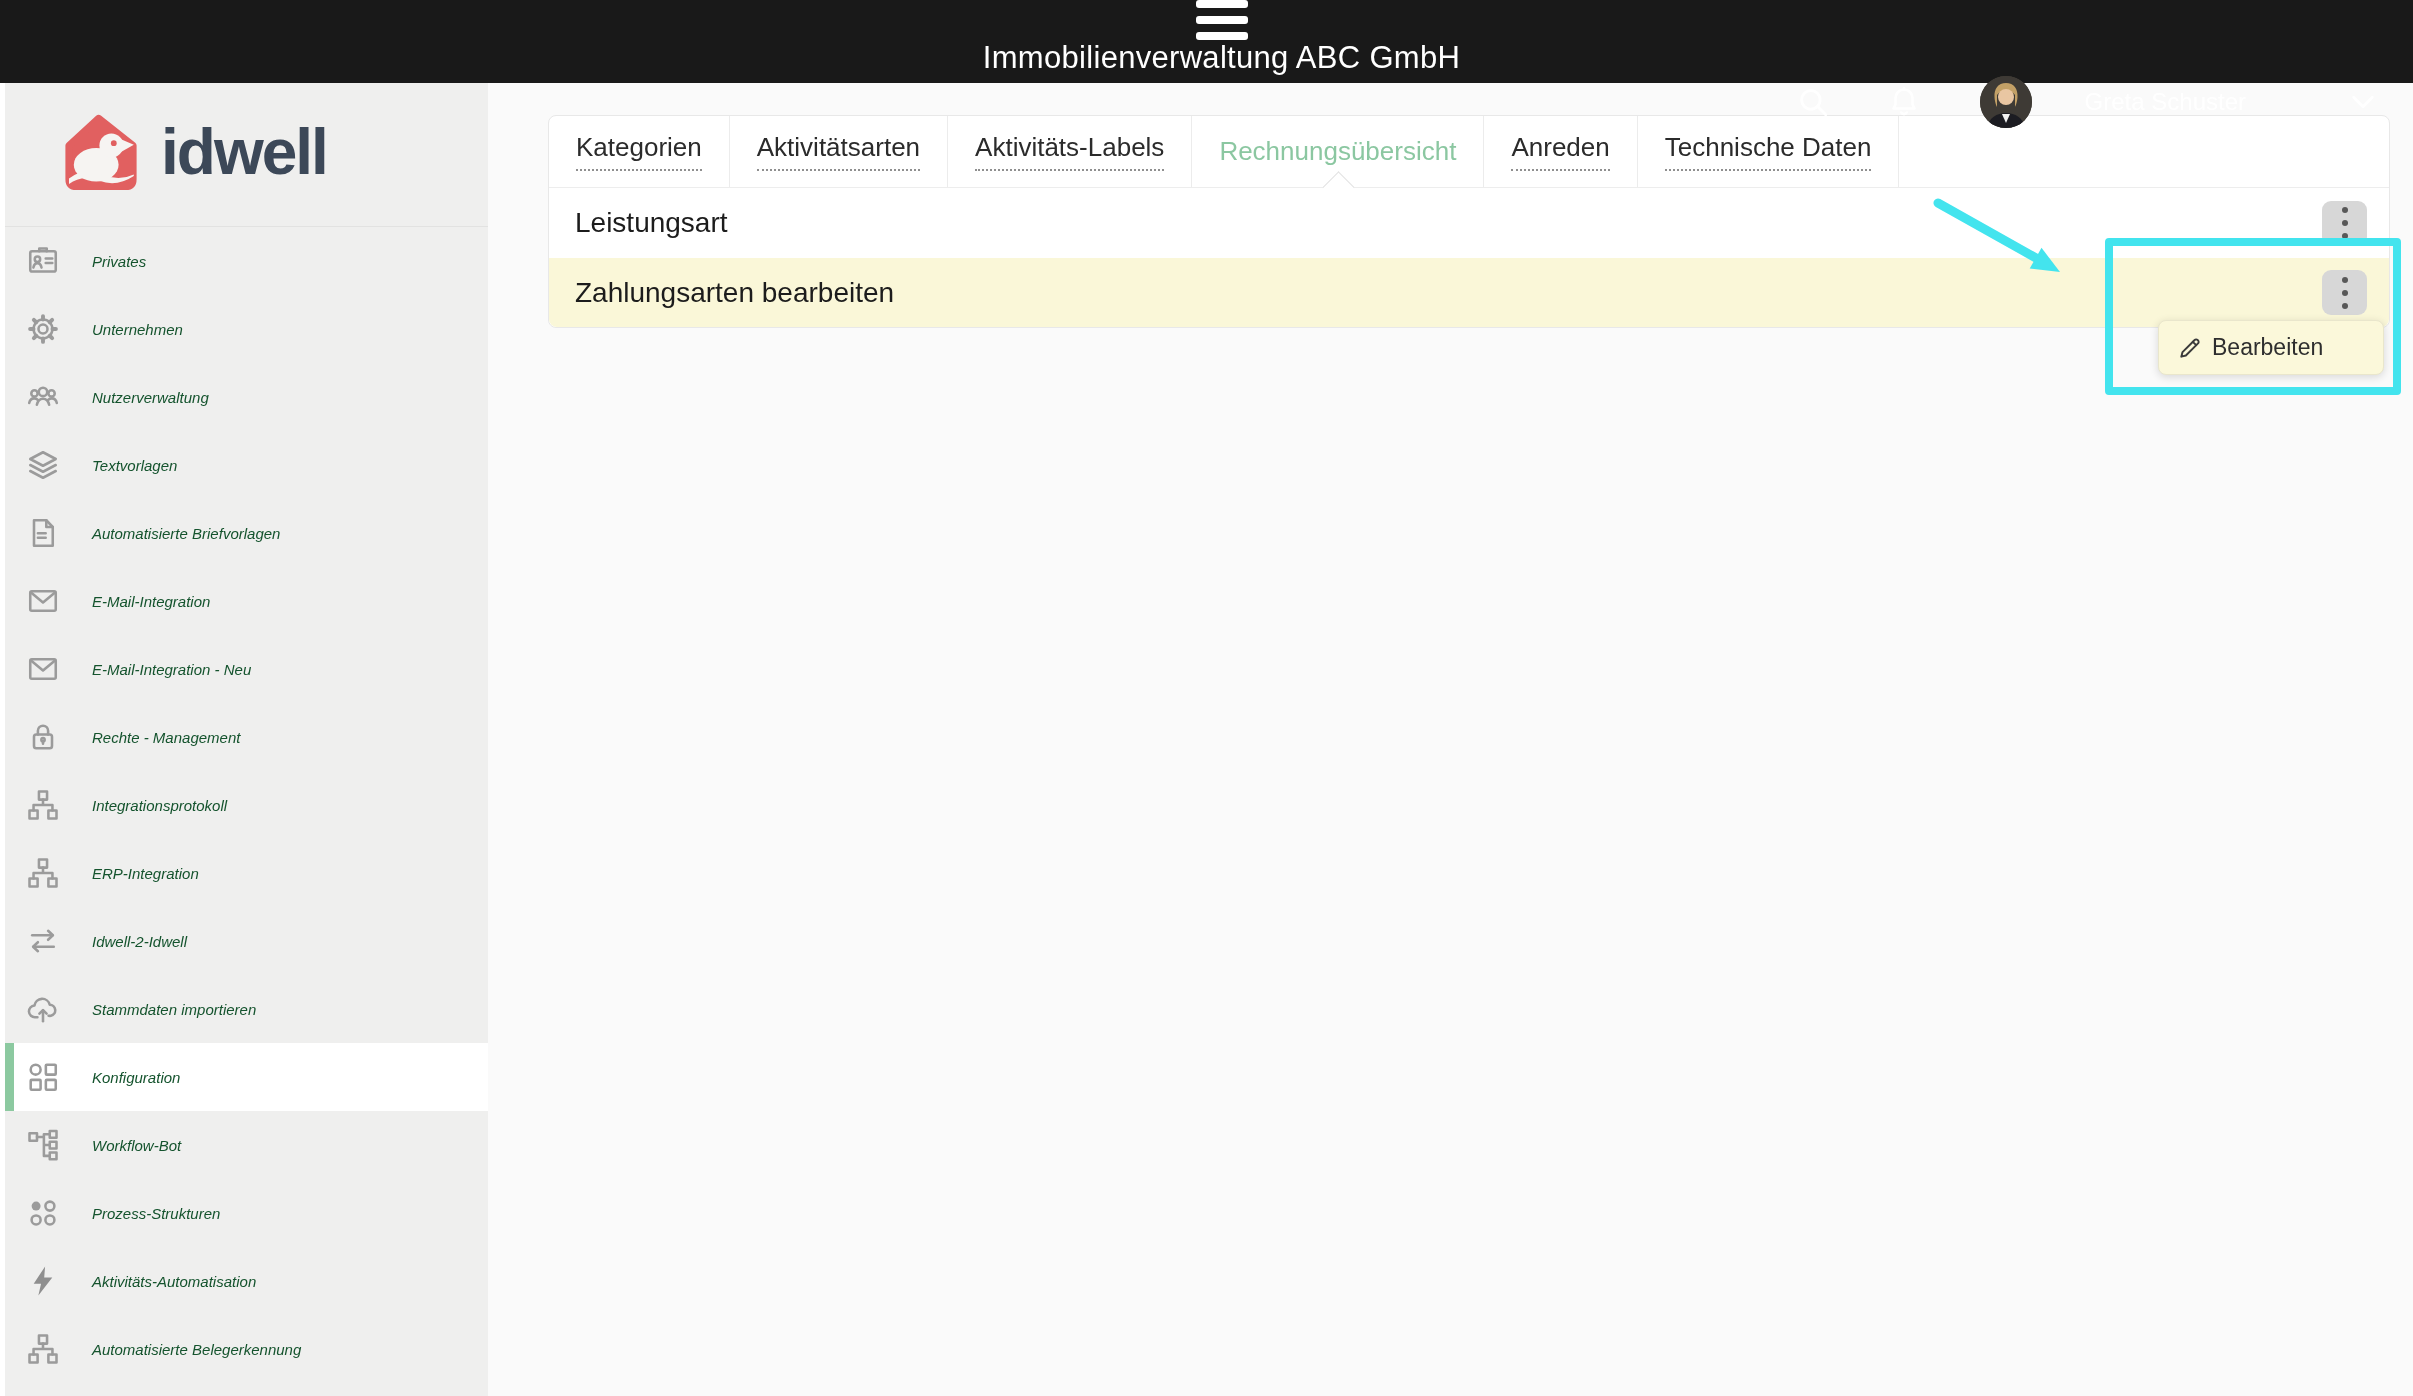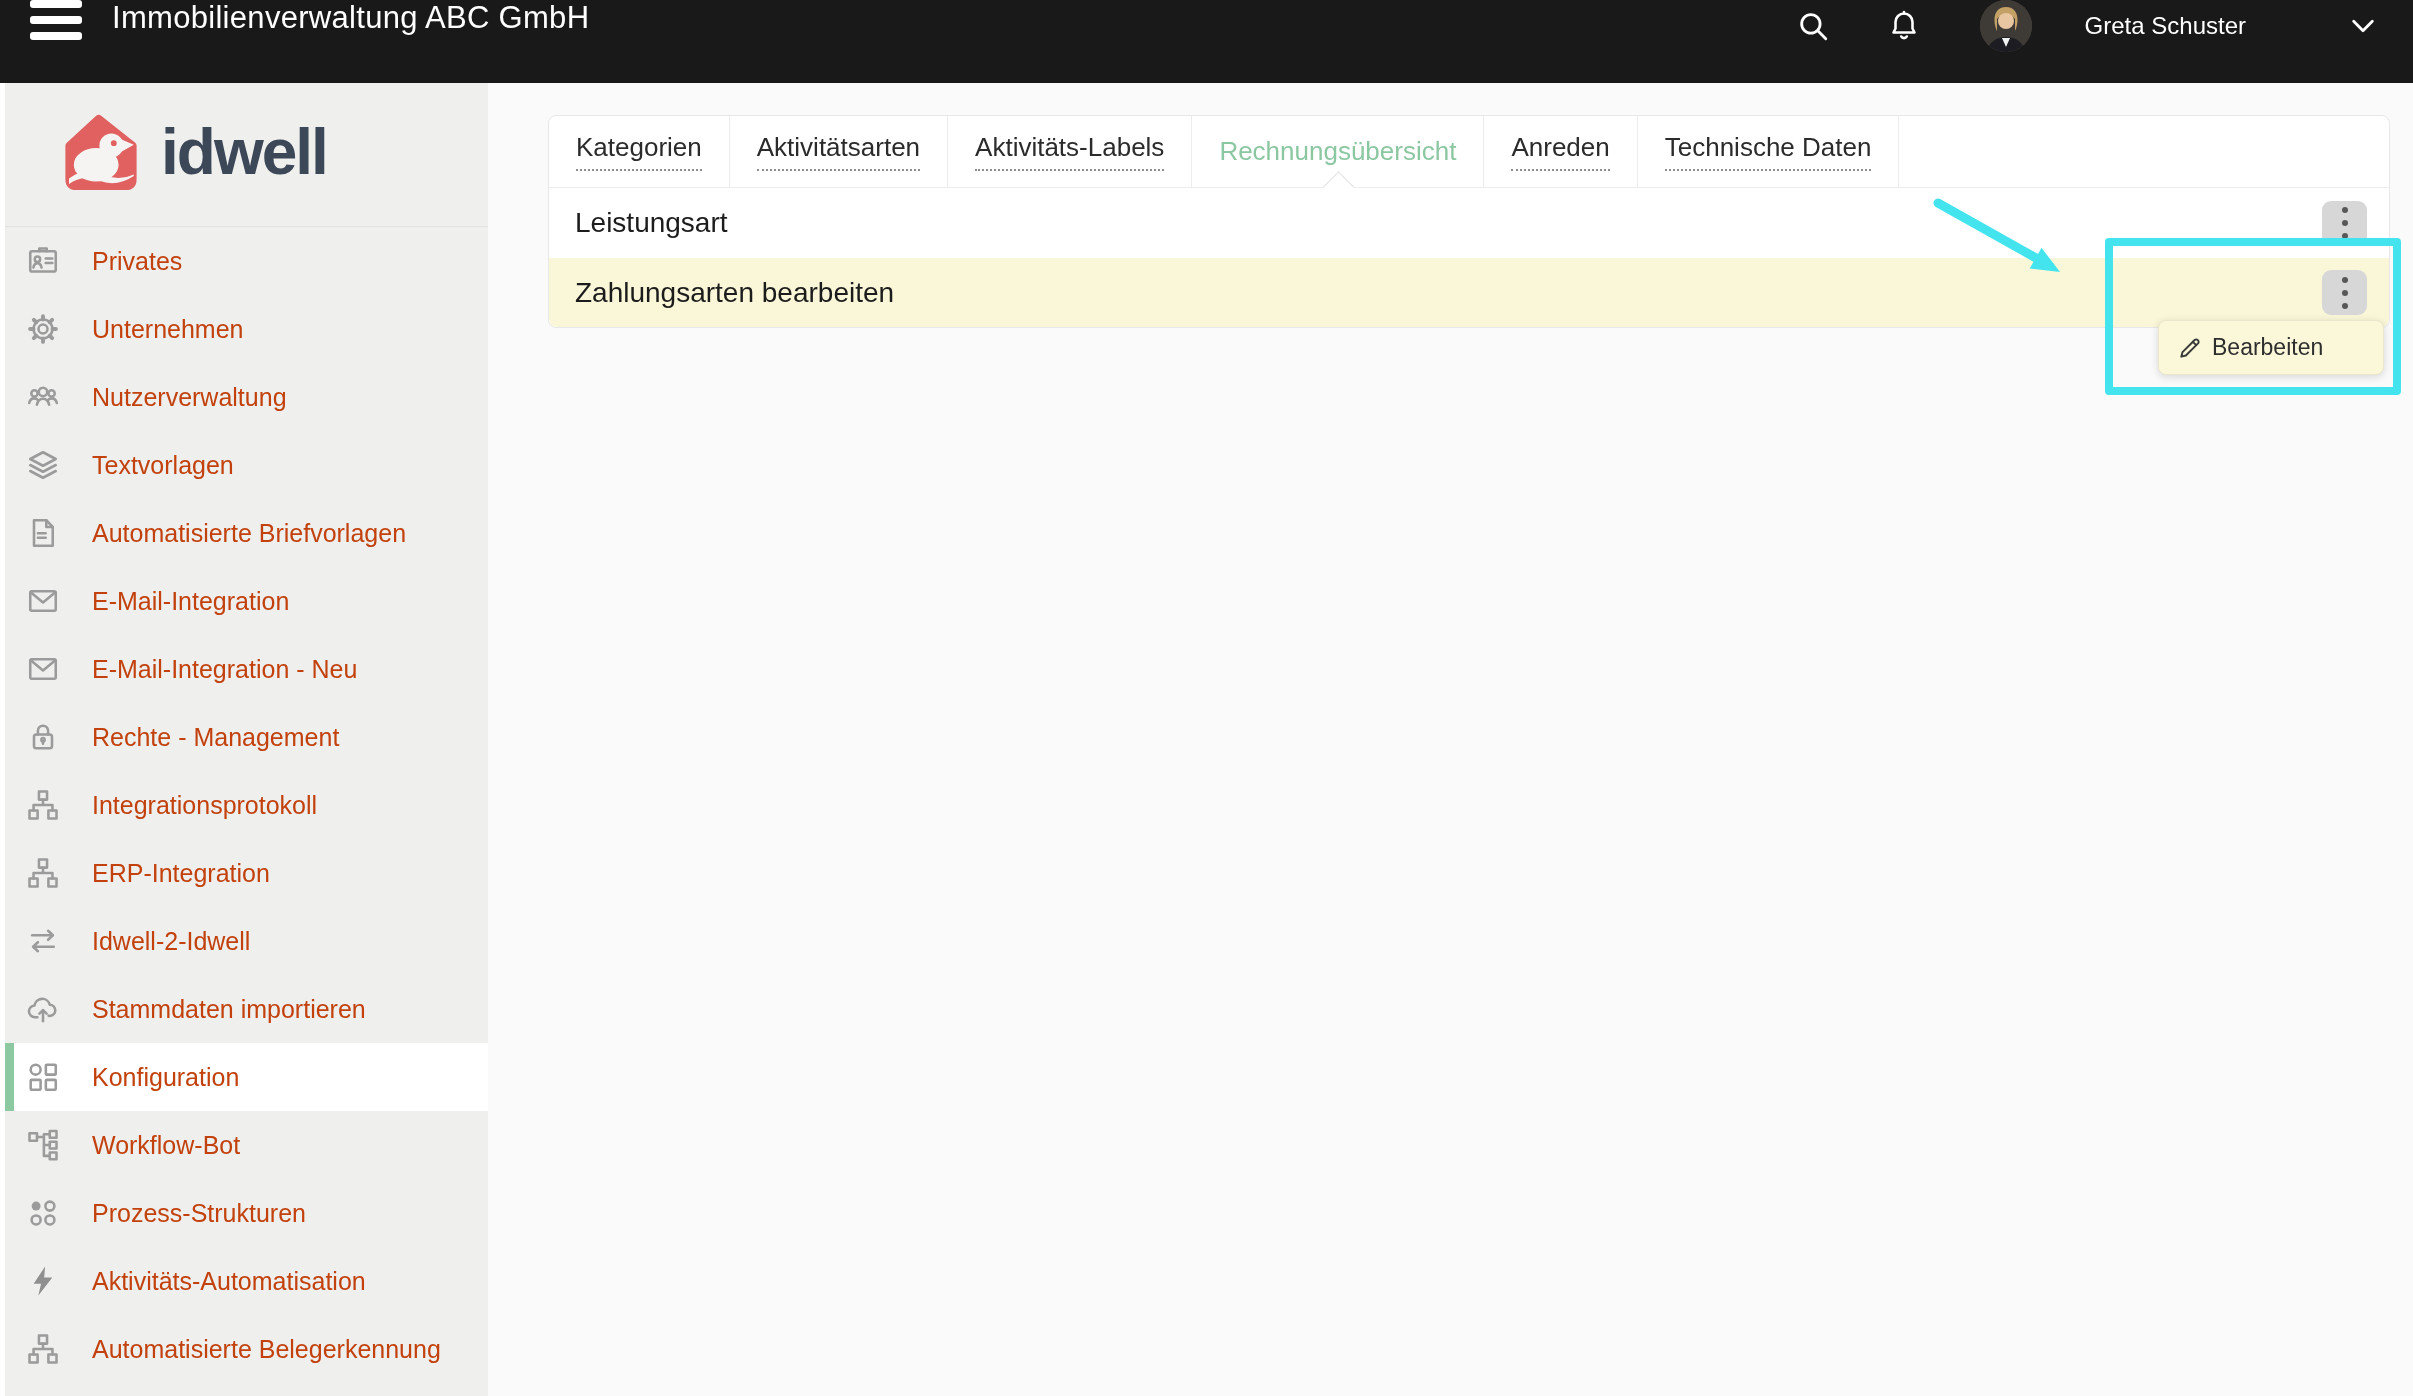--- a/index.html
+++ b/index.html
@@ -11,7 +11,7 @@
   
   .topbar {
     position:absolute; left:0; top:0; right:0; height:83px; background:#191919;
-    display:flex; align-items:flex-start; color:#fff; z-index:10;
+    display:flex; align-items:center; color:#fff; z-index:10;flex-direction:column;
   }
   .hamburger { margin-left:30px; width:52px; cursor:pointer; display:flex; flex-direction:column; gap:8px; }
   .hamburger div { height:8px; background:#fff; border-radius:3px; }

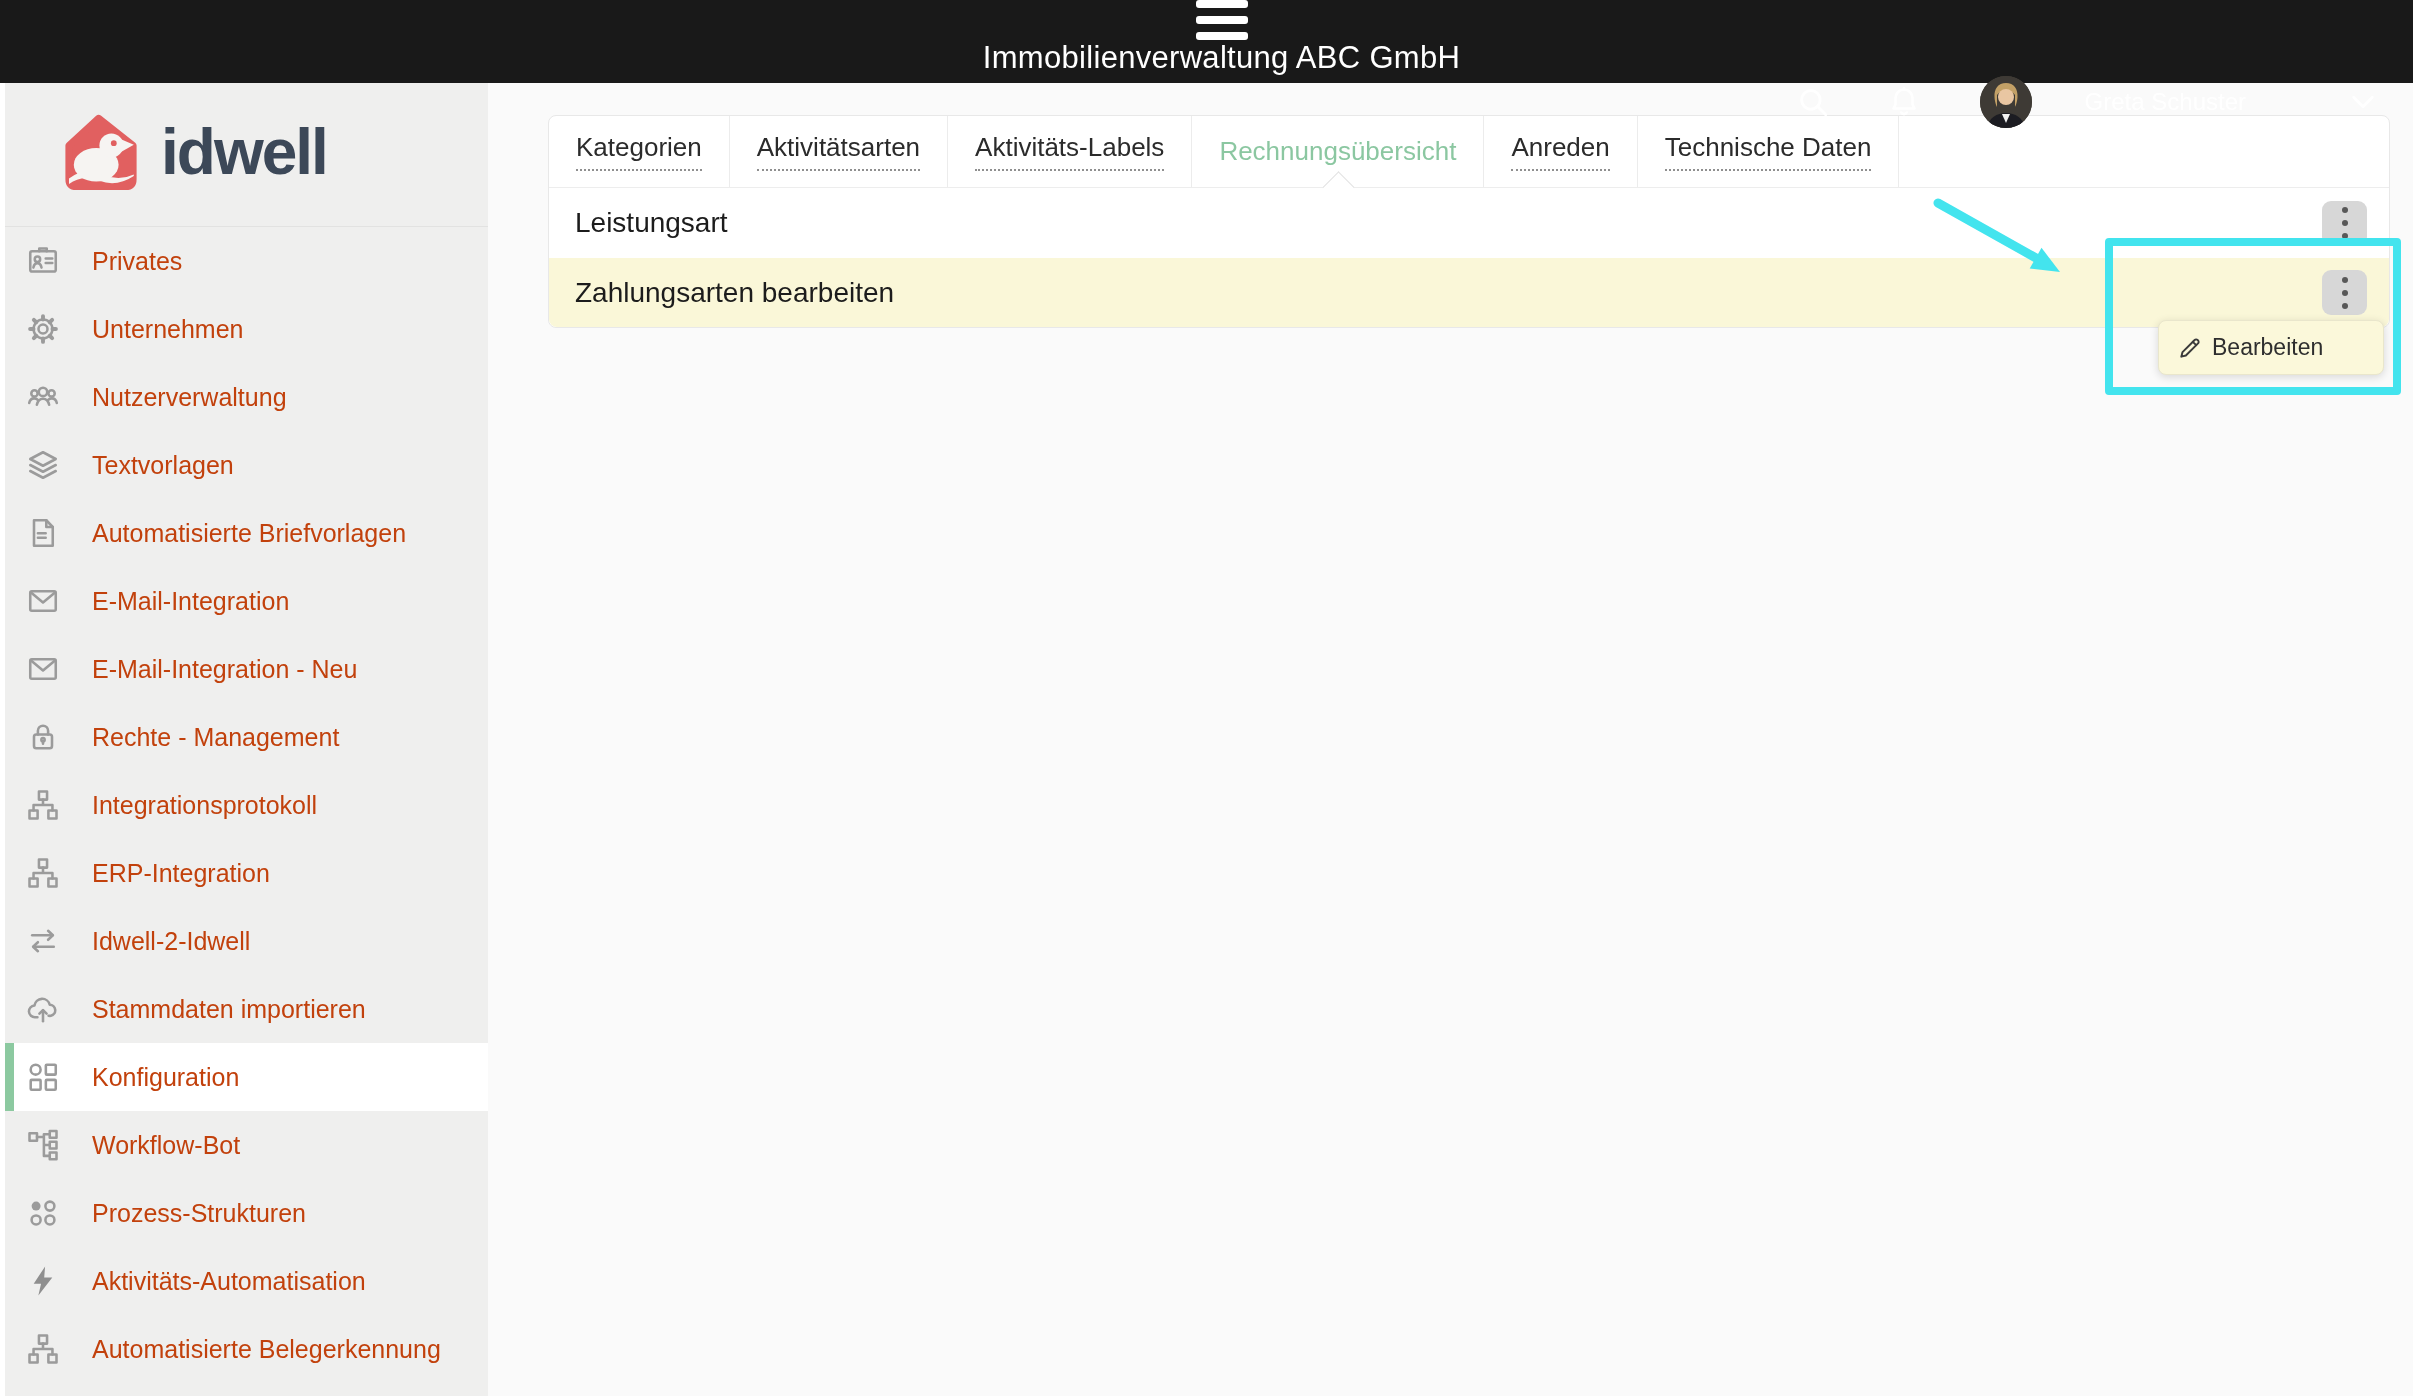--- a/index.html
+++ b/index.html
@@ -31,7 +31,7 @@
   .nav { }
   .nav-item { height:68px; display:flex; align-items:center; padding-left:20px; position:relative; cursor:pointer; }
   .nav-item svg { flex:none; width:36px; height:36px; }
-  .nav-label { margin-left:31px; font-size:25px; color:#c2410c; white-space:nowrap; }
+  .nav-label { margin-left:31px; font-size:15px; color:#14532d; white-space:nowrap;font-style:italic; }
   .nav-item.active { background:#ffffff; }
   .nav-item.active::before { content:""; position:absolute; left:0; top:0; bottom:0; width:9px; background:#8cc9a0; }
   

